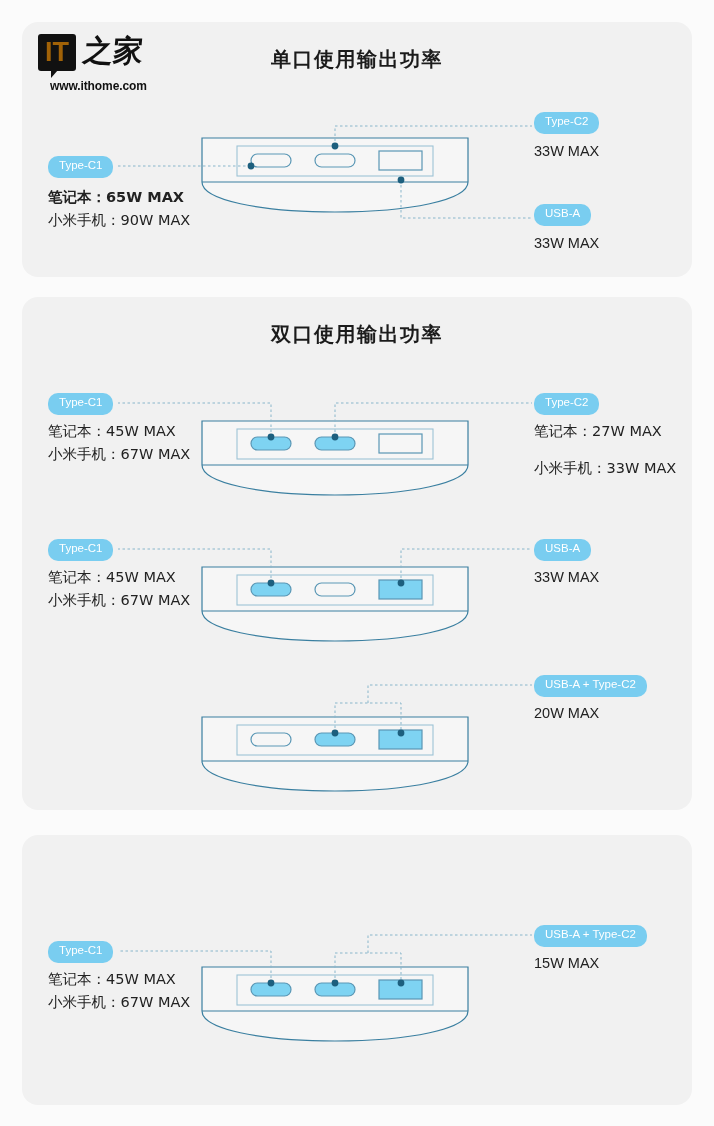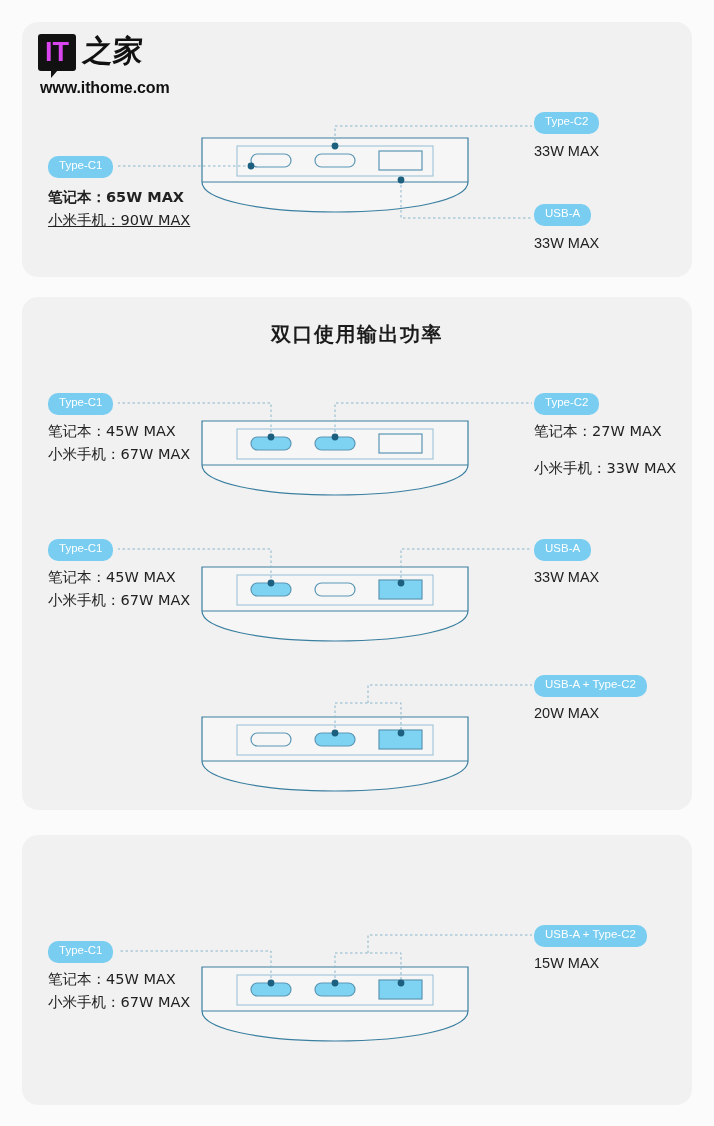--- a/index.html
+++ b/index.html
@@ -26,7 +26,7 @@
   .logo-row { display: flex; align-items: flex-start; gap: 7px; }
   .logo-it {
     position: relative;
-    background: #111; color: #d946ef;
+    background: #111; color: #a16207;
     font-weight: 700; font-size: 27px; line-height: 30px;
     padding: 3px 7px 4px 7px; border-radius: 3px;
     letter-spacing: 0px;

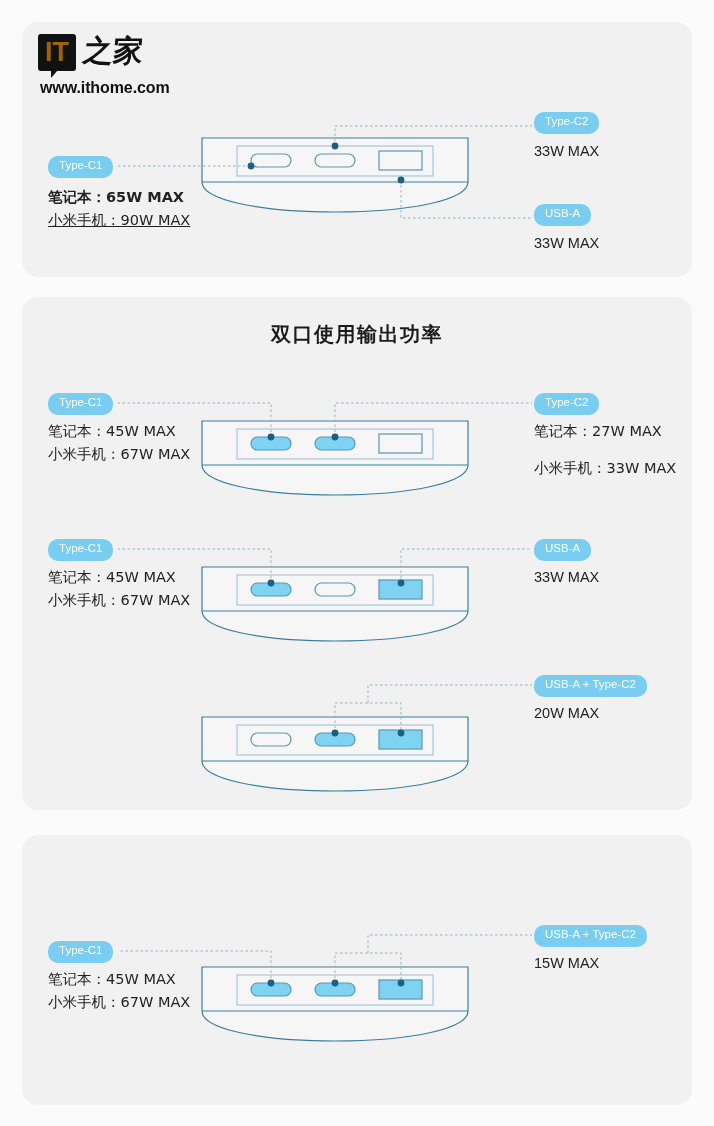--- a/index.html
+++ b/index.html
@@ -113,6 +113,7 @@
       <div class="logo-url">www.ithome.com</div>
     </div>
 
+    <div class="sec-title" style="top:24px;">单口使用输出功率</div>
 
     <div class="device" style="left:178px; top:114px;">
       <svg width="270" height="80" viewBox="0 0 270 80">

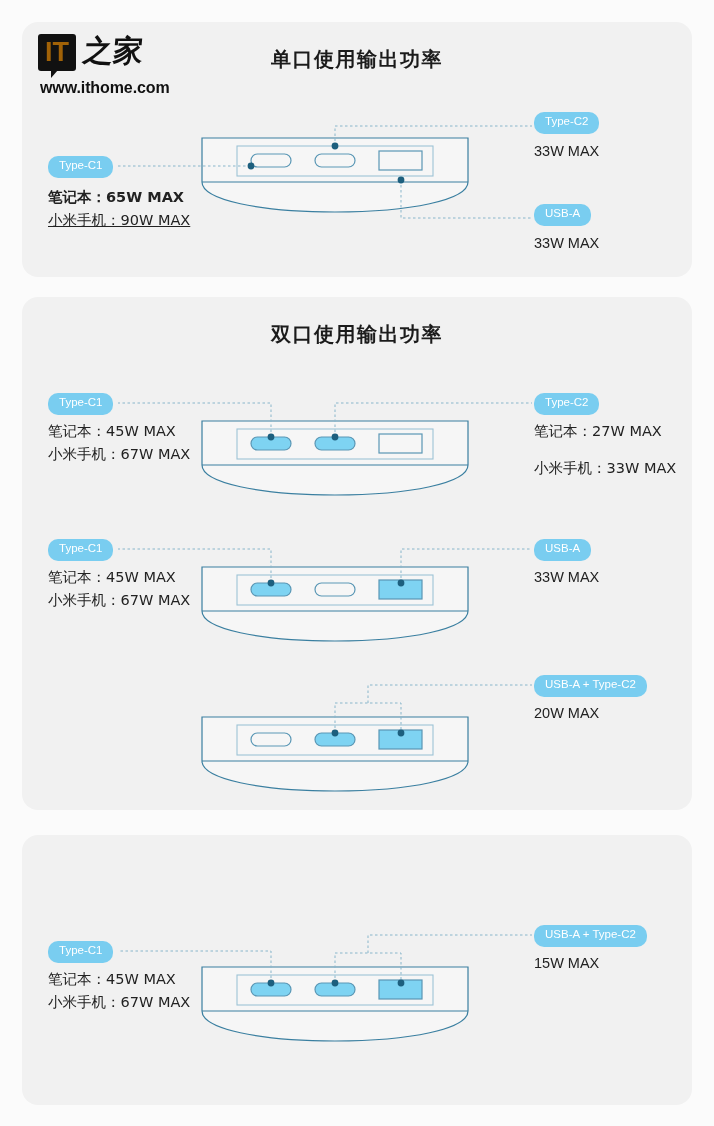--- a/index.html
+++ b/index.html
@@ -44,8 +44,8 @@
     transform: skewX(-5deg);
   }
   .logo-url {
-    margin-top: 8px; margin-left: 2px;
-    font-size: 16px; font-weight: 700; color: #111;
+    margin-top: 8px; margin-left: 12px;
+    font-size: 12px; font-weight: 700; color: #111;
     letter-spacing: -0.1px;
   }
 

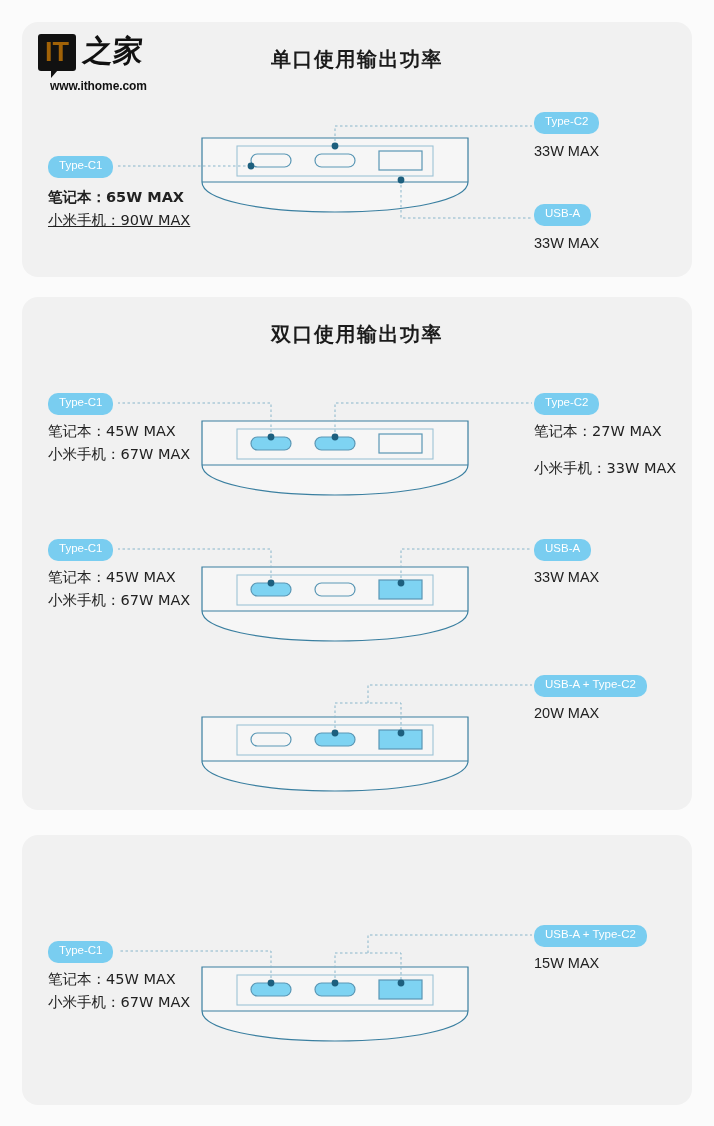--- a/index.html
+++ b/index.html
@@ -147,7 +147,7 @@
 
     <div class="badge" style="left:26px; top:134px;">Type-C1</div>
     <div class="spec" style="left:26px; top:165px;font-weight:bold;">笔记本：65W MAX</div>
-    <div class="spec" style="left:26px; top:188px;text-decoration:underline;">小米手机：90W MAX</div>
+    <div class="spec" style="left:26px; top:188px;">小米手机：90W MAX</div>
 
     <div class="badge" style="left:512px; top:90px;">Type-C2</div>
     <div class="spec-en" style="left:512px; top:119px;">33W MAX</div>

